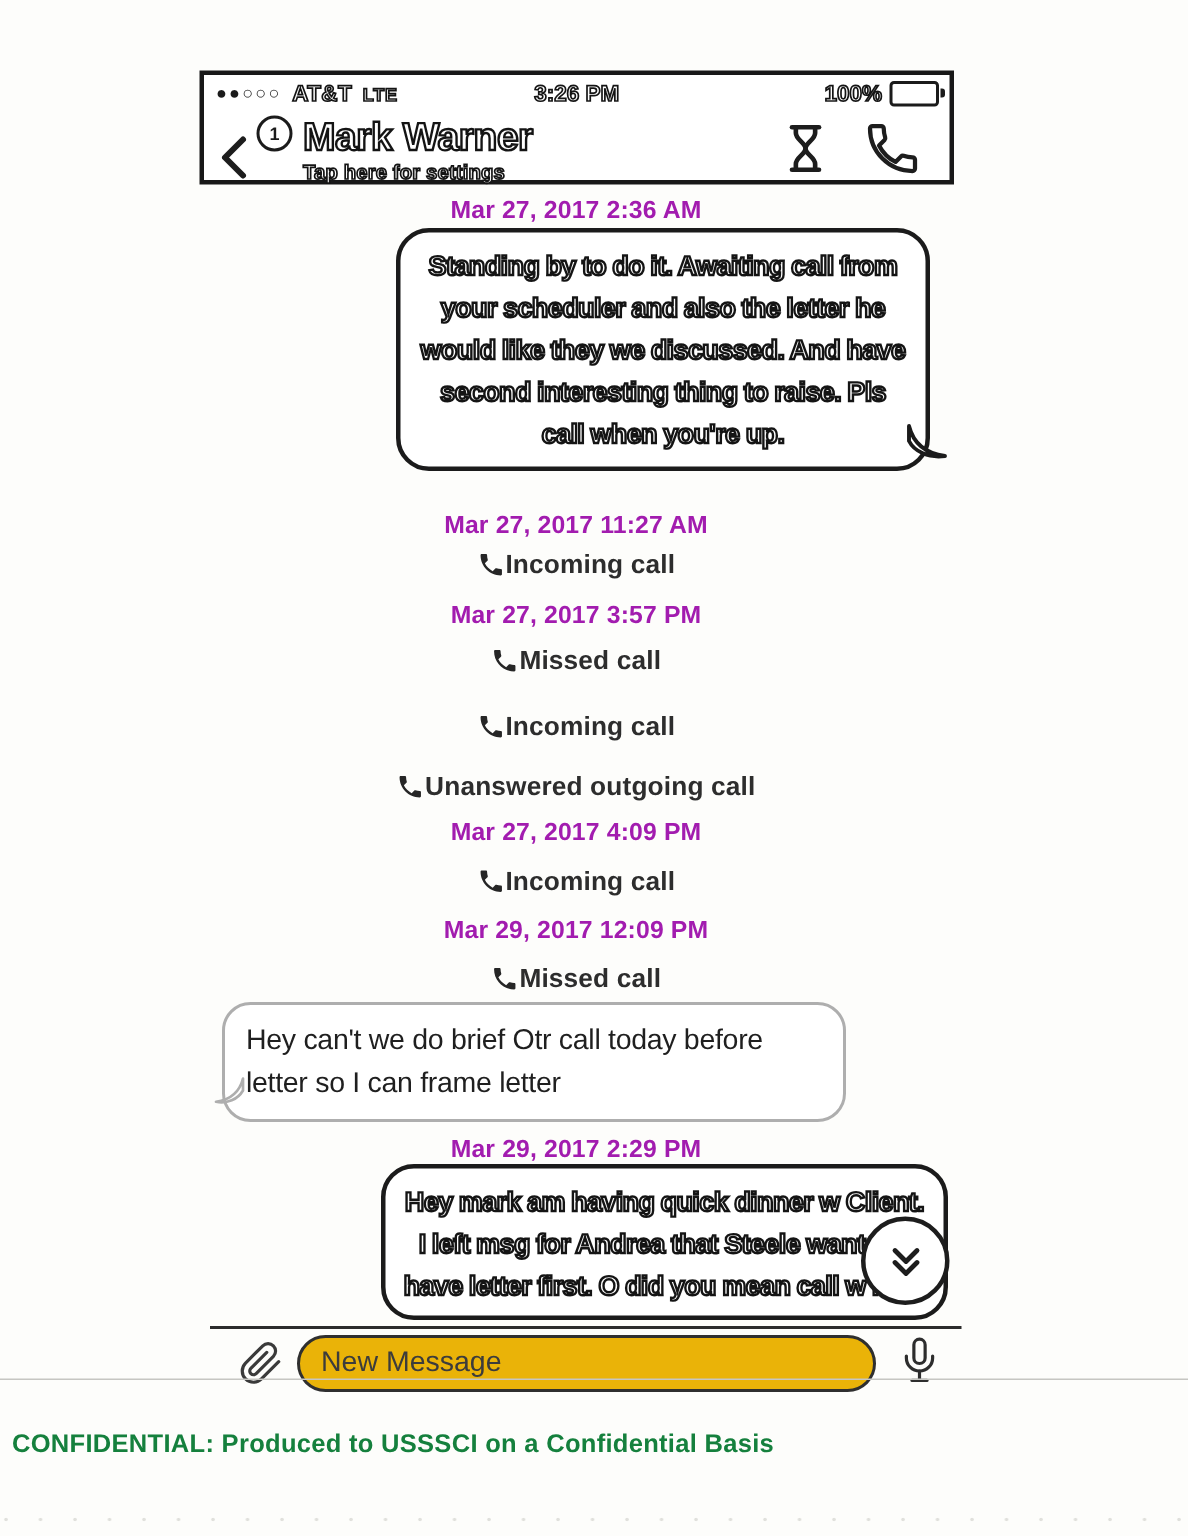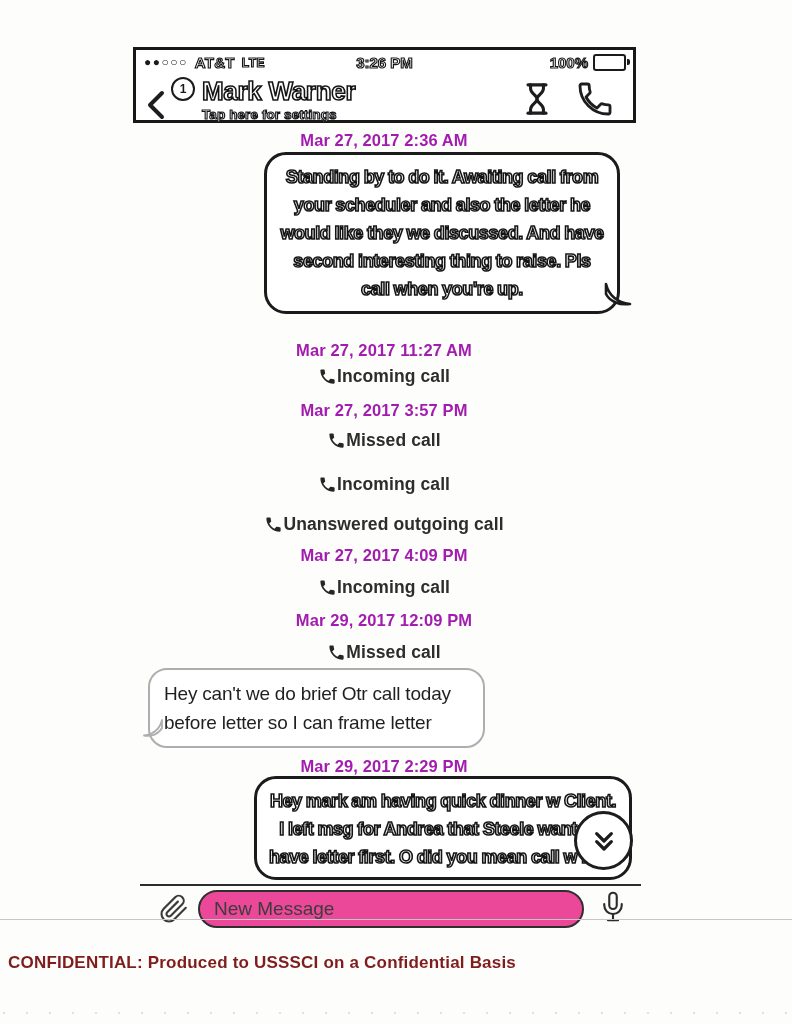--- a/index.html
+++ b/index.html
@@ -69,7 +69,7 @@
     padding:9px 14px; font-size:19px; line-height:29px;
     letter-spacing:-0.2px; color:#1f1f1f; text-align:left;
   }
-  .i12 { top:668px; left:15px; width:337px; }
+  .i12 { top:668px; left:15px; width:416px; }
   .tail-recv { position:absolute; left:-8px; bottom:0px; }
 
   .i0 { top:131px; } .i2 { top:341px; } .i3 { top:366px; }

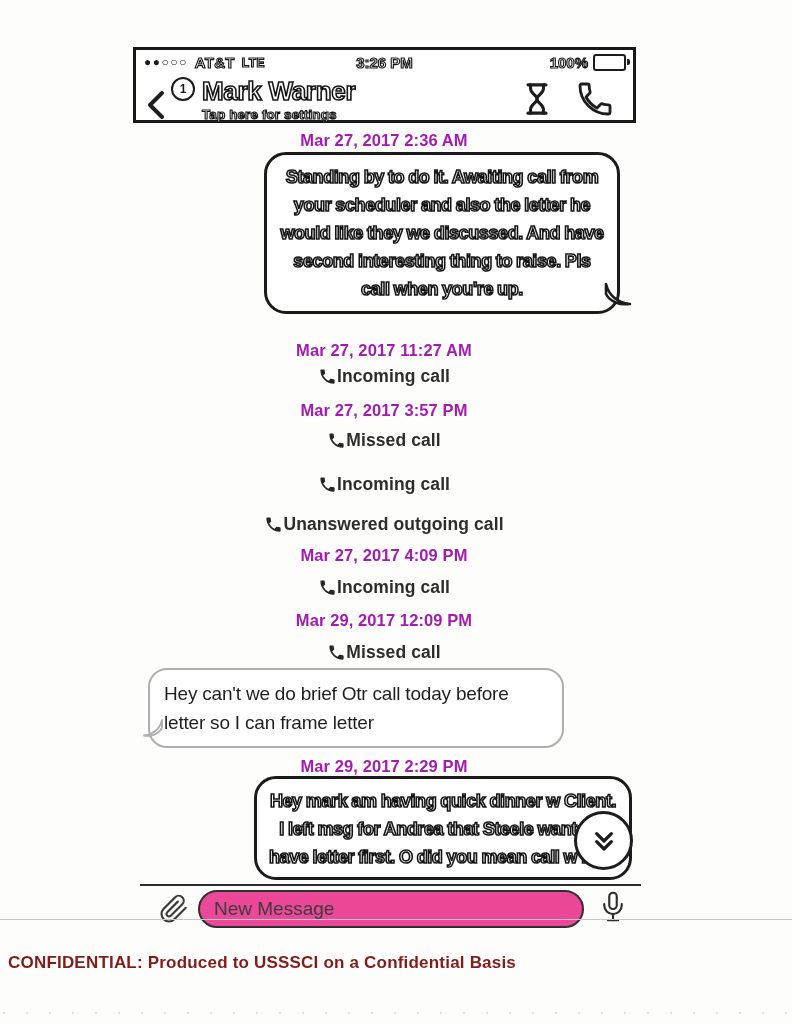--- a/index.html
+++ b/index.html
@@ -91,7 +91,7 @@
   .attach-icon { position:absolute; left:159px; top:10px; }
   .msg-input {
     position:absolute; left:198px; top:6px; width:386px; height:38px;
-    border:2px solid #2f2f2f; border-radius:19px; background:#ec4899;
+    border:2px solid #2f2f2f; border-radius:19px; background:#eab308;
     box-sizing:border-box; padding:0 14px; font-family:"Liberation Sans", sans-serif;
     font-size:19px; color:#3c3c3c; outline:none;
   }

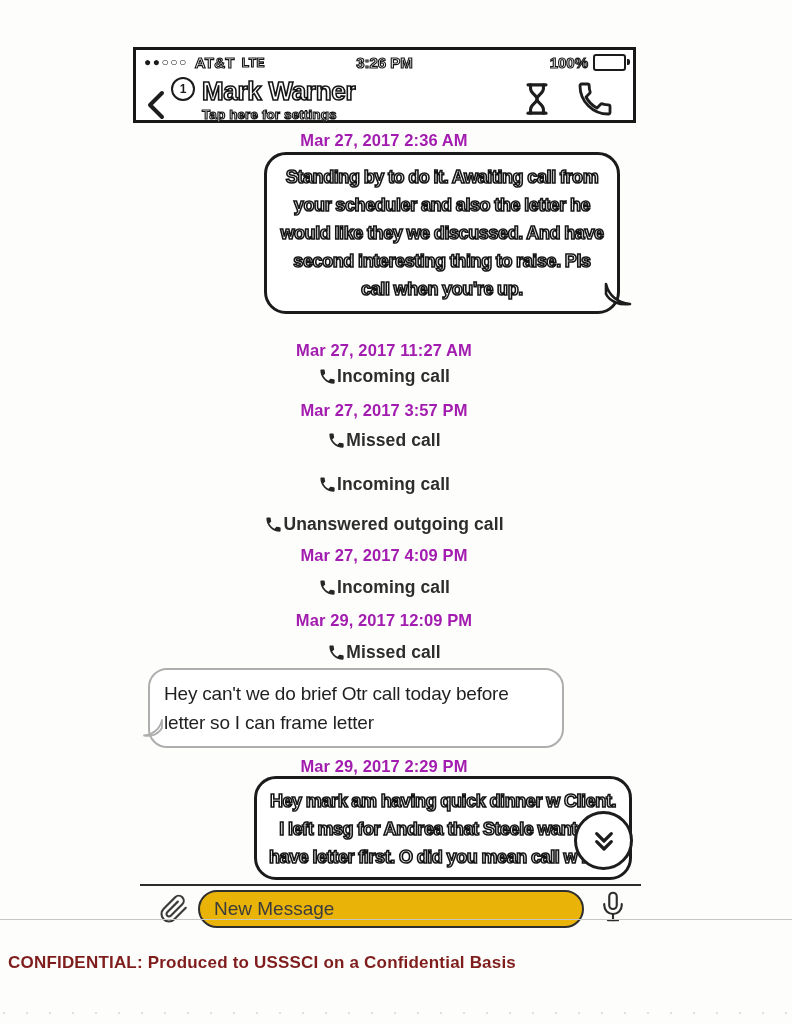--- a/index.html
+++ b/index.html
@@ -101,7 +101,7 @@
   
   .footer {
     position:absolute; left:8px; top:953px;
-    font-size:17px; font-weight:700; color:#7f1d1d; letter-spacing:0.2px;
+    font-size:17px; font-weight:700; color:#15803d; letter-spacing:0.2px;
   }
   .scan-noise {
     position:absolute; left:0; top:1004px; width:792px; height:20px; opacity:0.55;

